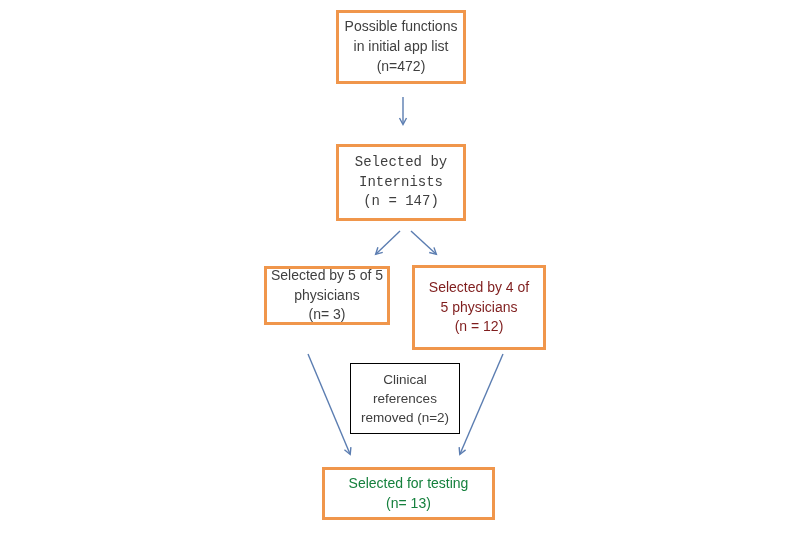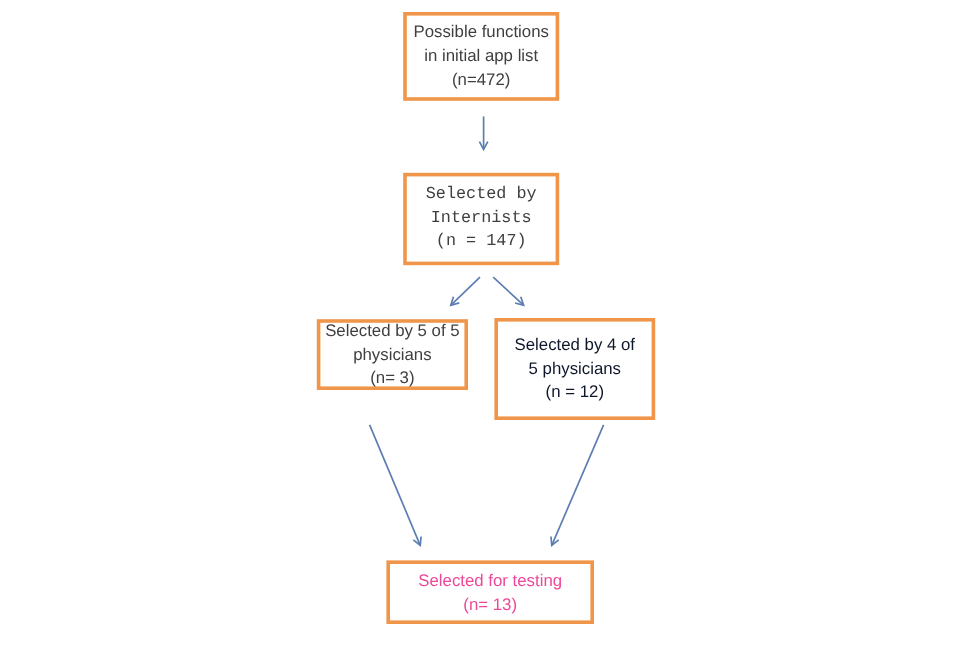--- a/index.html
+++ b/index.html
@@ -71,7 +71,7 @@
 physicians
 (n= 3)</div>
 
-  <div class="node orange node-4of5" style="color: #0f172a;">Selected by 4 of
+  <div class="node orange node-4of5" style="color: #7f1d1d;">Selected by 4 of
 5 physicians
 (n = 12)</div>
 

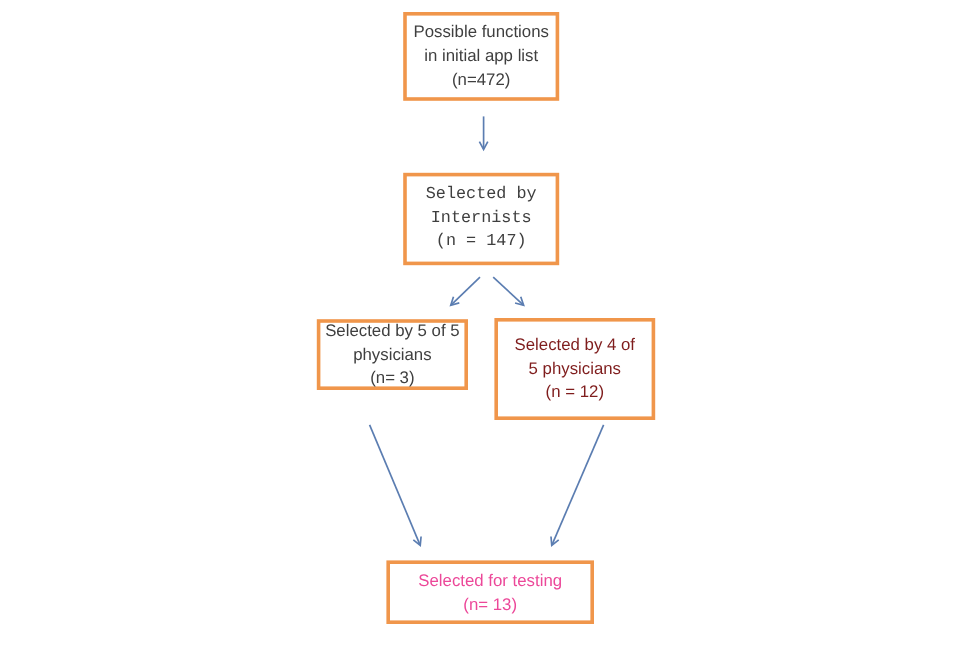--- a/index.html
+++ b/index.html
@@ -75,6 +75,9 @@
 5 physicians
 (n = 12)</div>
 
+  <div class="node black node-clinical" style="color: rgb(63, 63, 63);">Clinical
+references
+removed (n=2)</div>
 
   <div class="node orange node-testing" style="color: #ec4899;">Selected for testing
 (n= 13)</div>

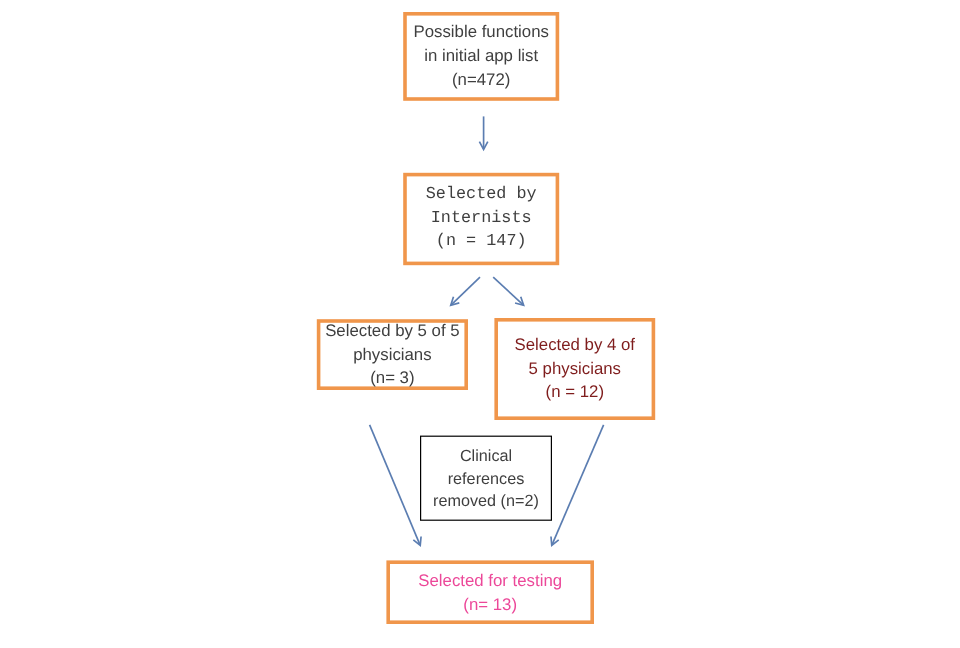--- a/index.html
+++ b/index.html
@@ -79,7 +79,7 @@
 references
 removed (n=2)</div>
 
-  <div class="node orange node-testing" style="color: #ec4899;">Selected for testing
+  <div class="node orange node-testing" style="color: #15803d;">Selected for testing
 (n= 13)</div>
 
 </div>

